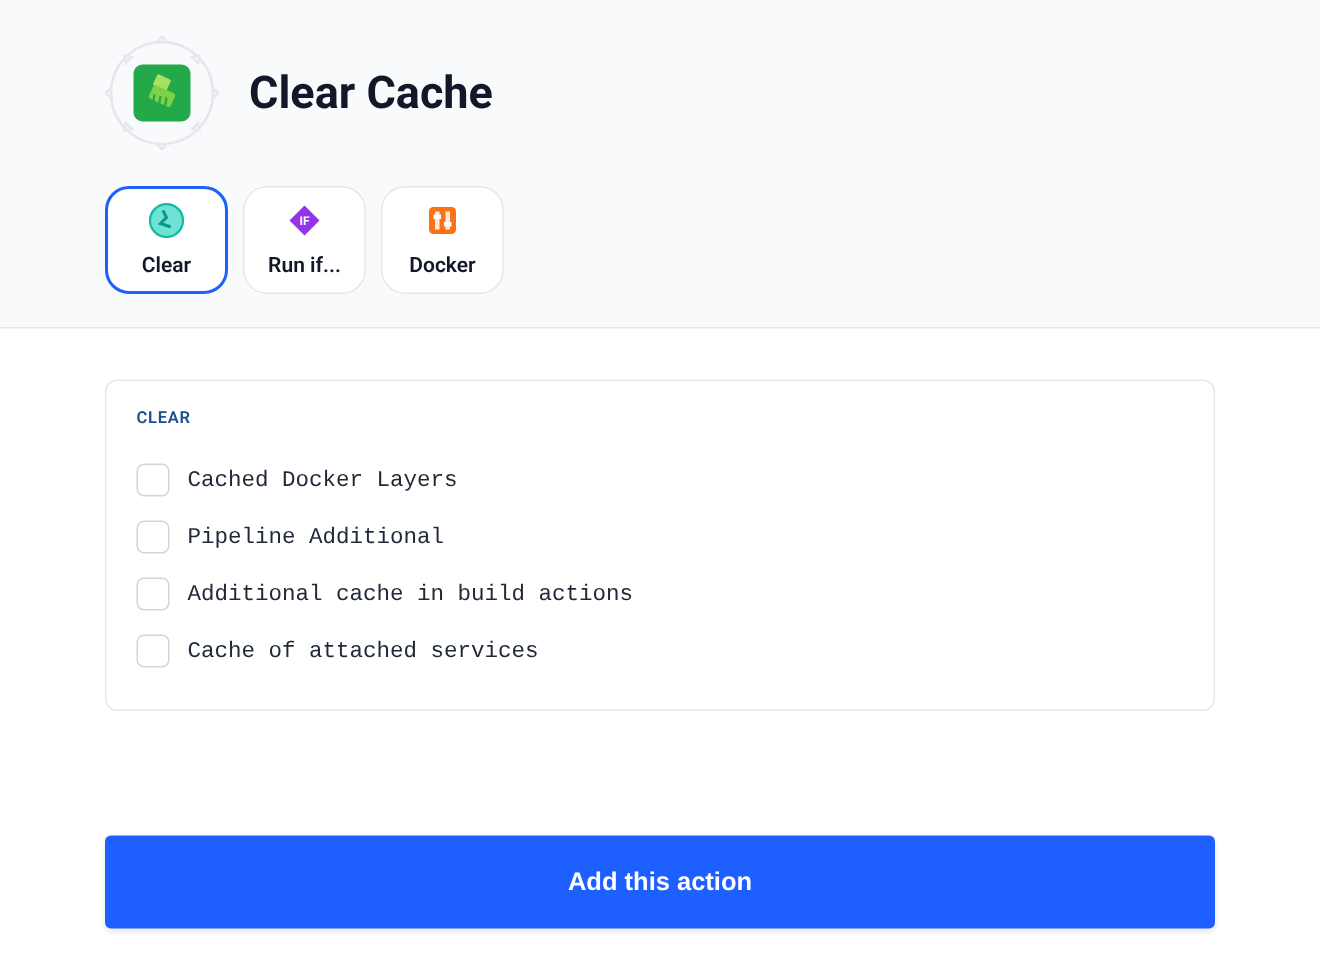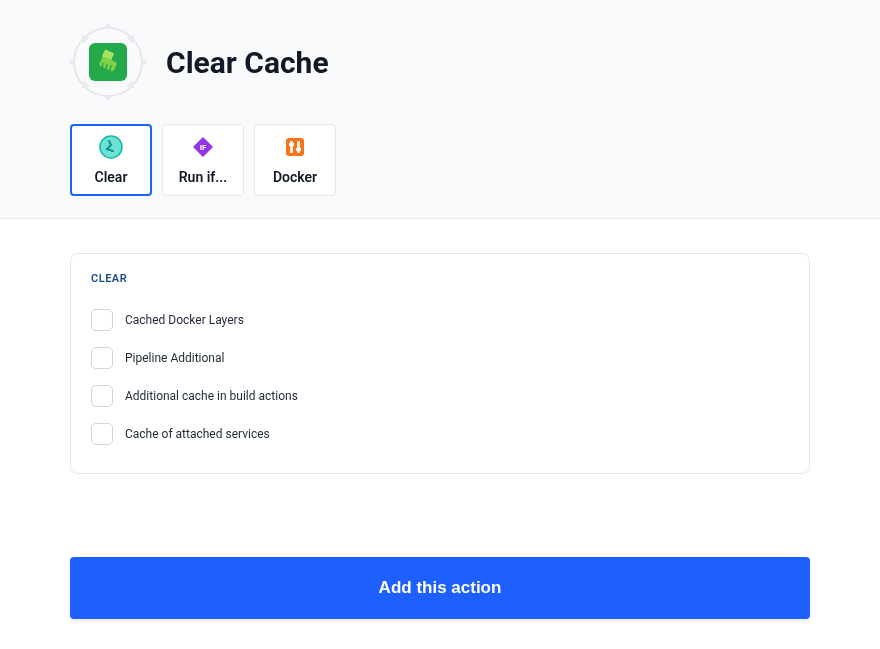--- a/index.html
+++ b/index.html
@@ -61,7 +61,7 @@
       height: 72px;
       background: #fff;
       border: 1px solid #e5e7eb;
-      border-radius: 4px;
+      border-radius: 16px;
       display: flex;
       flex-direction: column;
       align-items: center;

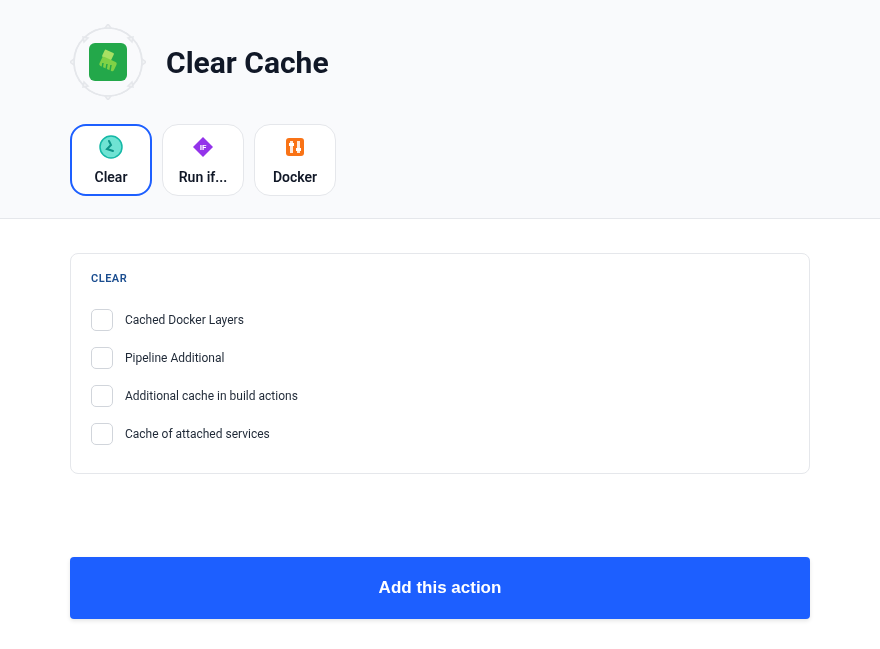--- a/index.html
+++ b/index.html
@@ -113,9 +113,10 @@
       flex-shrink: 0;
     }
     .checkbox-label {
-      font-size: 12px;
+      font-size: 15px;
       color: #1f2937;
       cursor: pointer;
+      font-family: Liberation Mono, monospace;
     }
     .footer-region {
       position: absolute;

